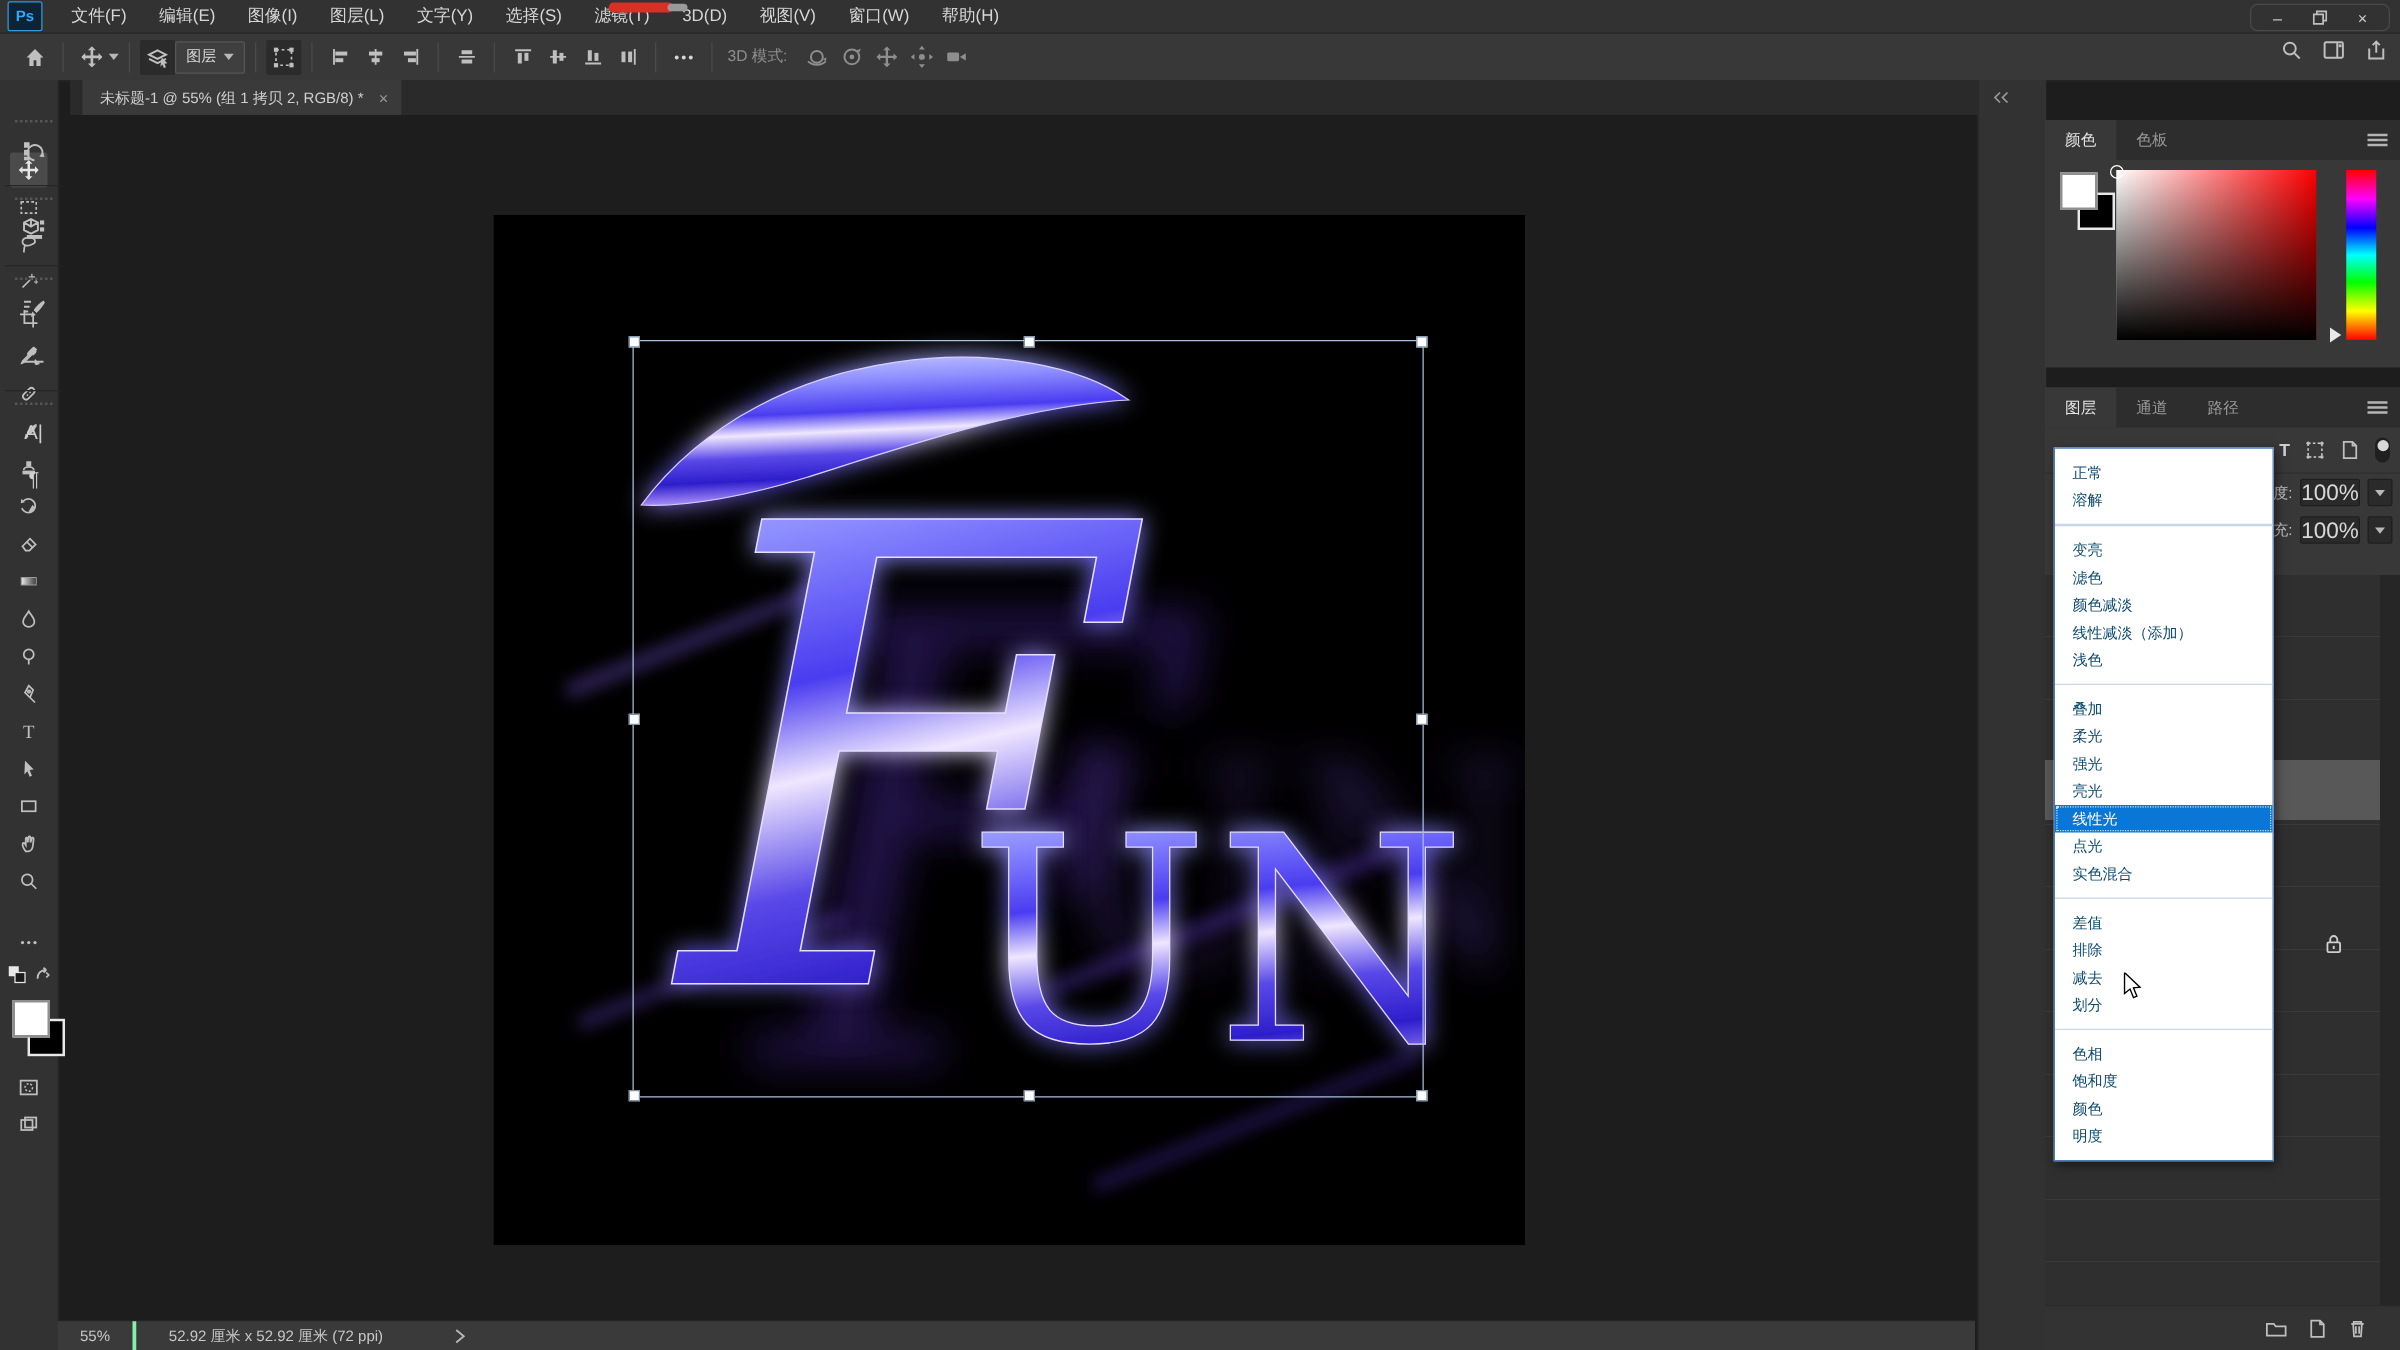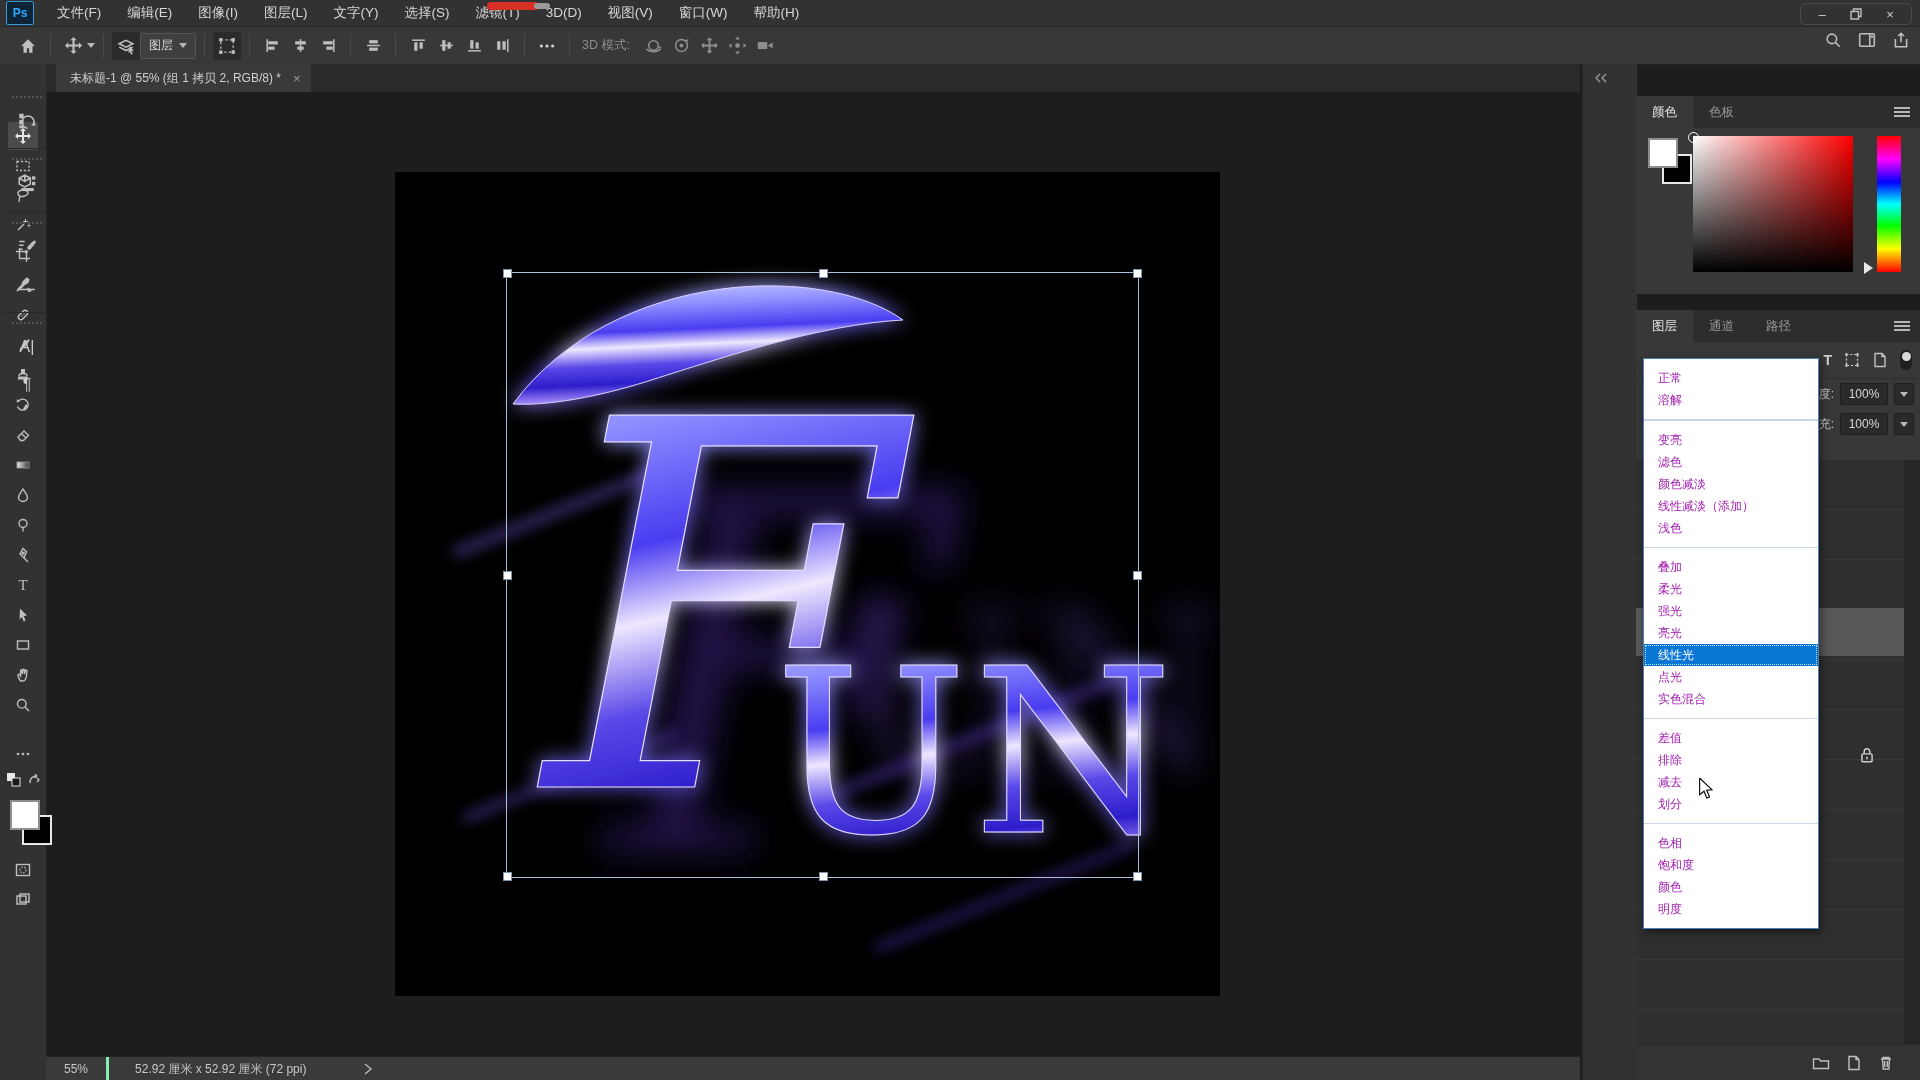--- a/index.html
+++ b/index.html
@@ -40,7 +40,7 @@
   .bg-swatch{left:22px;top:815px;width:26px;height:26px;background:#000000;border:2px solid #e9e9e9;z-index:2;}
 
   
-  .tabstrip{left:46px;top:64px;width:1534px;height:28px;background:#2a2a2a;border-bottom:1px solid #1c1c1c;}
+  .tabstrip{left:56px;top:64px;width:1534px;height:28px;background:#2a2a2a;border-bottom:1px solid #1c1c1c;}
   .doc-tab{position:absolute;left:10px;top:0;height:28px;background:#3a3a3a;display:flex;align-items:center;padding:0 10px 0 14px;gap:12px;font-size:12px;color:#cfcfcf;}
   .doc-tab .close{color:#9a9a9a;font-size:13px;}
   .canvas{left:395px;top:172px;width:825px;height:824px;background:#000;}

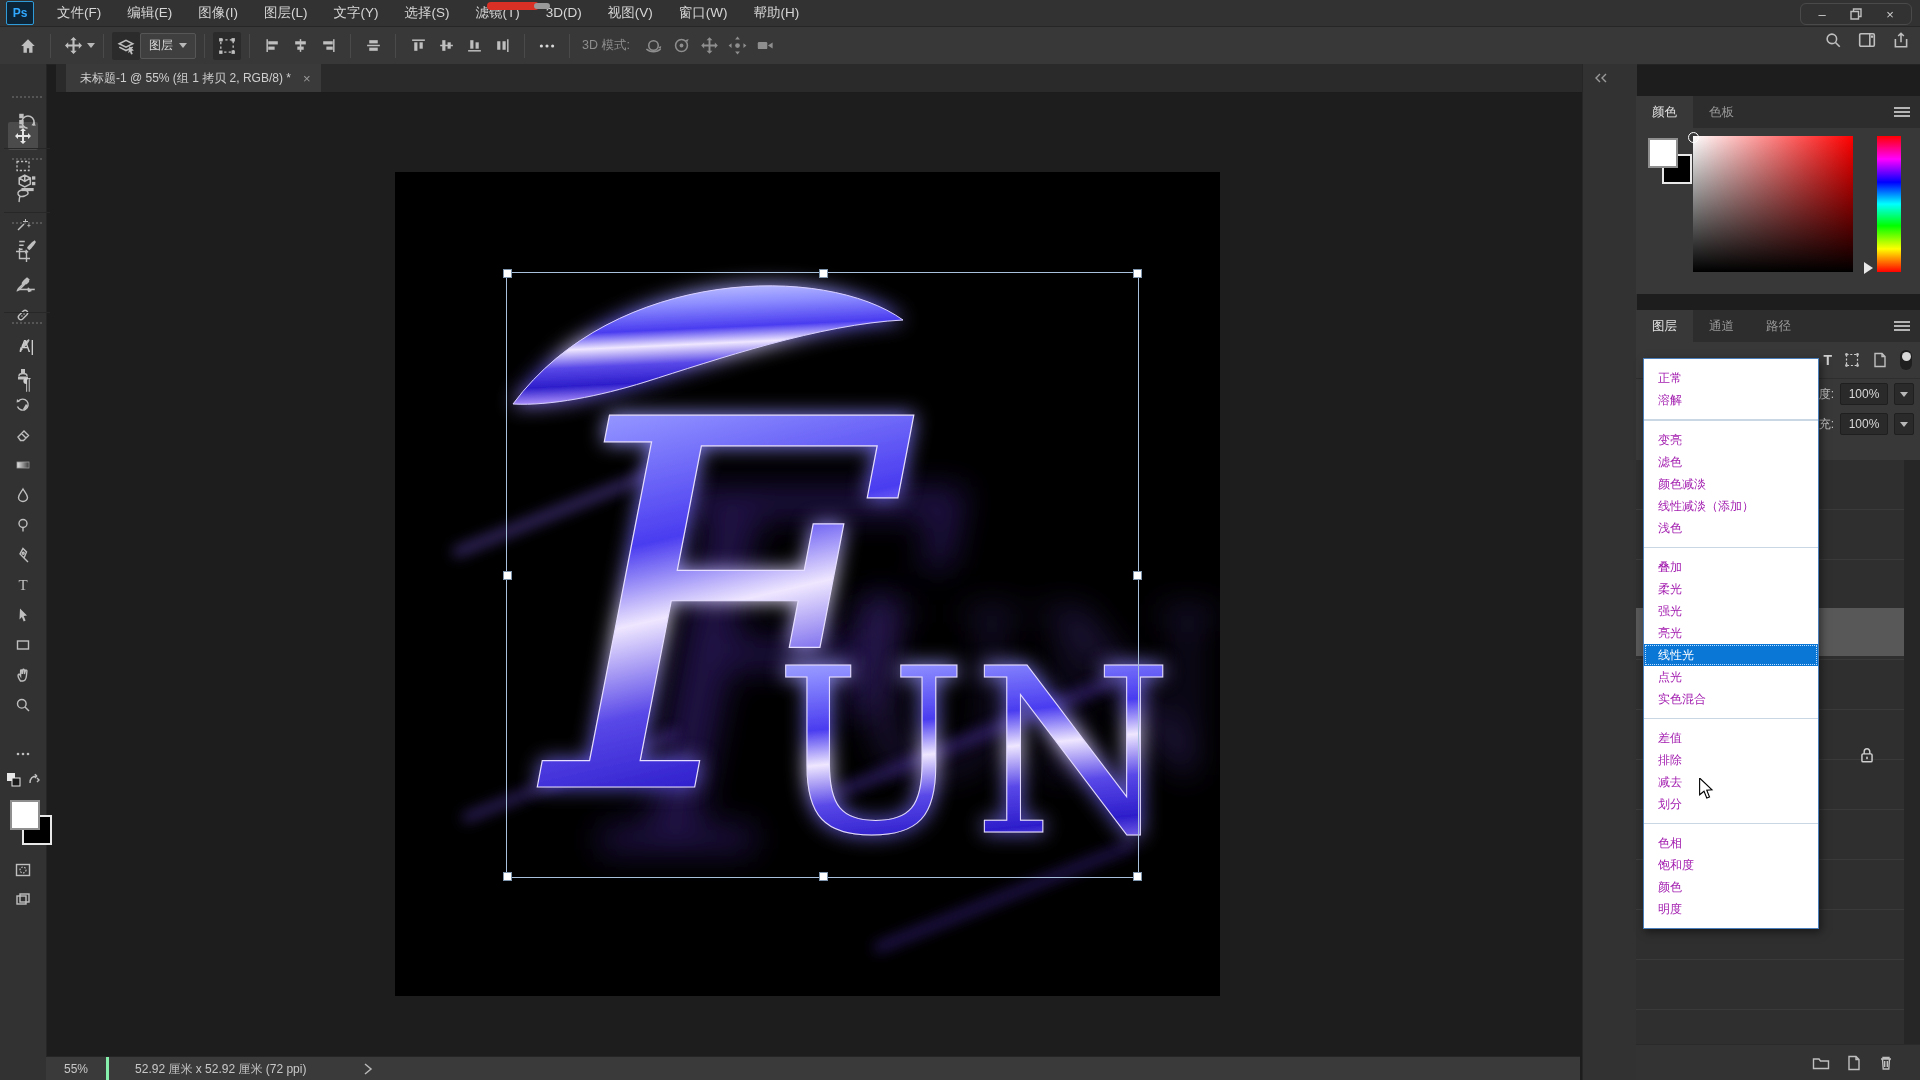--- a/index.html
+++ b/index.html
@@ -95,7 +95,7 @@
   .blend-menu{left:1643px;top:358px;width:174px;background:#ffffff;border:1px solid #4a7ebb;z-index:50;box-shadow:2px 3px 8px rgba(0,0,0,.5);}
   .bm-group{padding:8px 0;}
   .bm-sep{height:1px;background:#c9d6e4;}
-  .bm-item{height:22px;line-height:22px;padding-left:14px;font-size:12px;color:#a21caf;}
+  .bm-item{height:22px;line-height:22px;padding-left:14px;font-size:12px;color:#0c4a6e;}
   .bm-item.sel{background:#0a77d7;color:#fff;outline:1px dotted #bfe0ff;outline-offset:-2px;}
   .cursor{z-index:60;}
 </style>

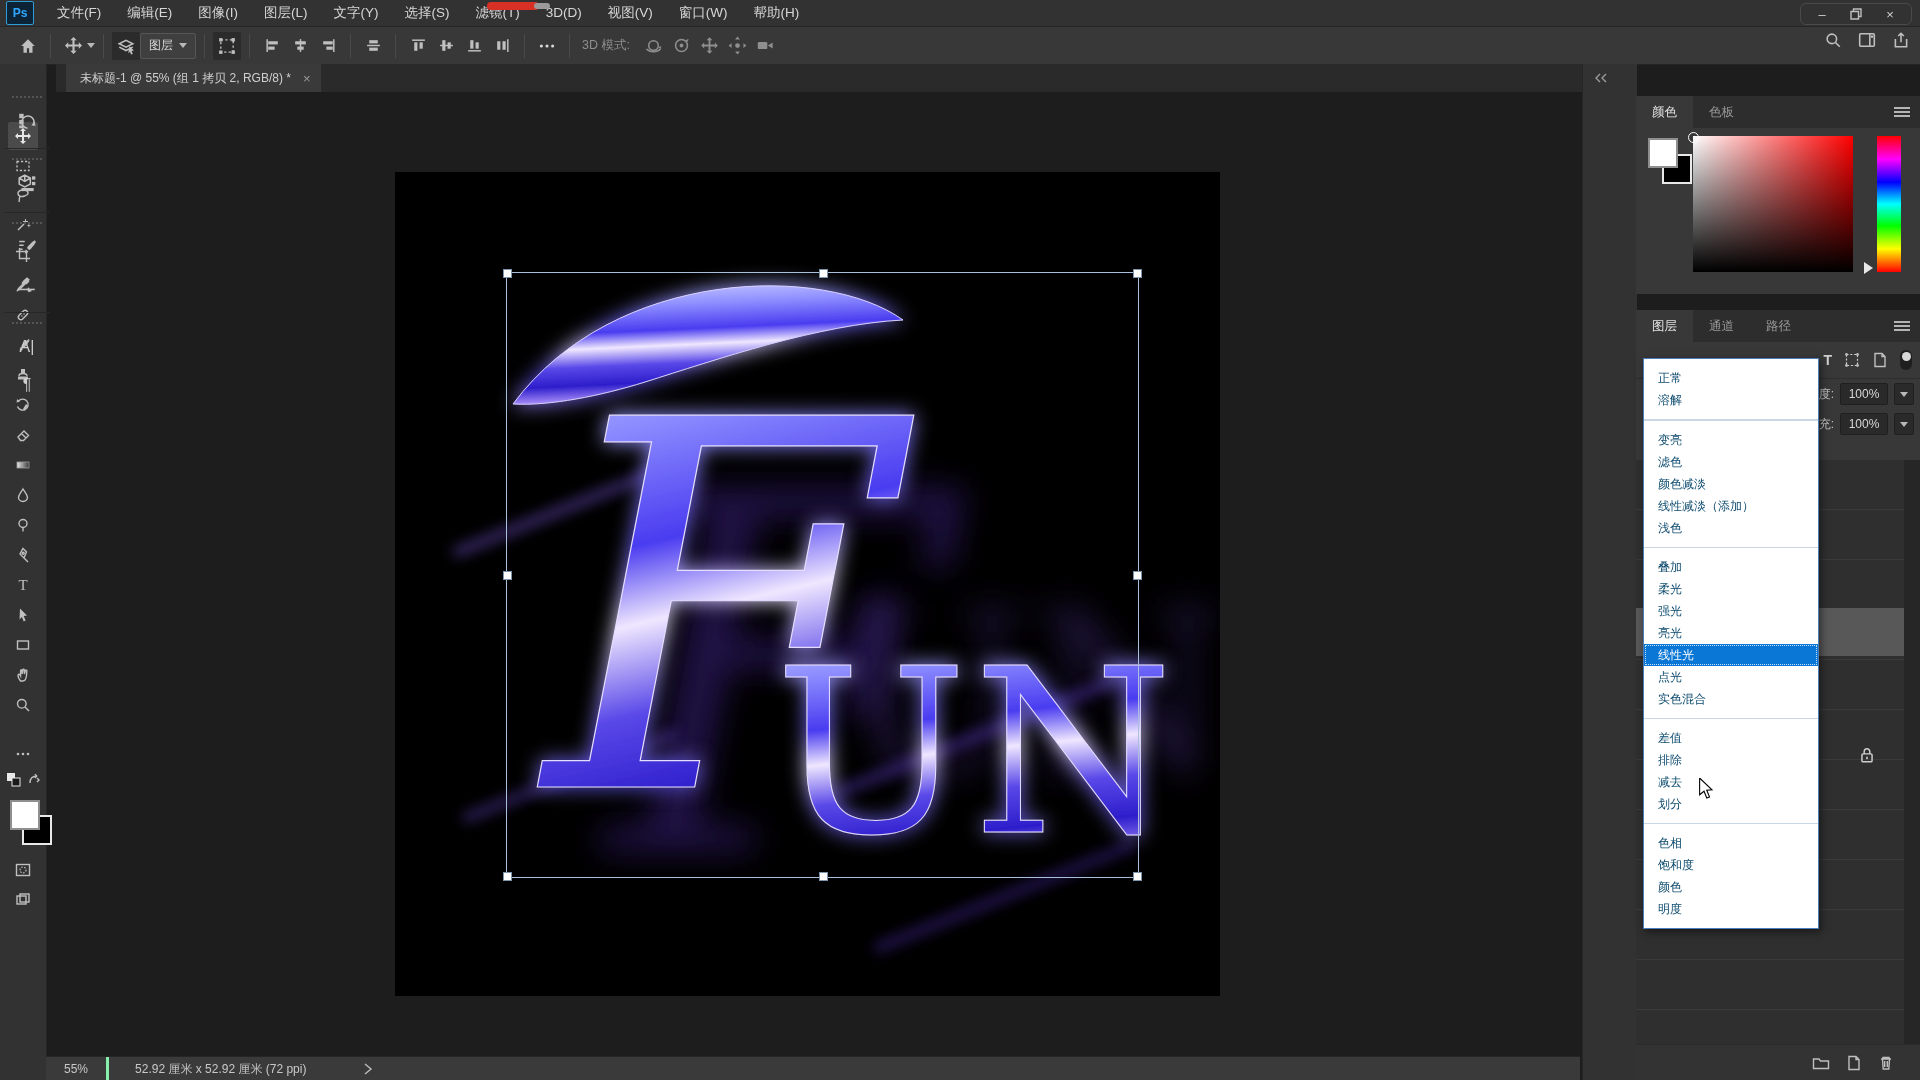--- a/index.html
+++ b/index.html
@@ -80,7 +80,7 @@
   .layers-panel{left:1636px;top:310px;width:284px;height:770px;}
   .filter-row{height:36px;display:flex;align-items:center;justify-content:flex-end;gap:12px;padding-right:8px;border-bottom:1px solid #2e2e2e;}
   .prop-row{height:30px;display:flex;align-items:center;justify-content:flex-end;gap:6px;padding-right:6px;font-size:12px;color:#c4c4c4;}
-  .val-box{width:46px;height:20px;background:#2a2a2a;border:1px solid #1f1f1f;border-radius:2px;display:flex;align-items:center;justify-content:center;font-size:12px;color:#d8d8d8;}
+  .val-box{width:46px;height:20px;background:#2a2a2a;border:1px solid #1f1f1f;border-radius:2px;display:flex;align-items:center;justify-content:center;font-size:18px;color:#d8d8d8;}
   .chev-box{width:18px;height:20px;background:#2a2a2a;border:1px solid #1f1f1f;border-radius:2px;display:flex;align-items:center;justify-content:center;}
   .layer-list{position:absolute;left:0;top:150px;width:268px;height:584px;background:#2f2f2f;
       background-image:repeating-linear-gradient(to bottom,#2f2f2f 0px,#2f2f2f 49px,#3a3a3a 49px,#3a3a3a 50px);}

